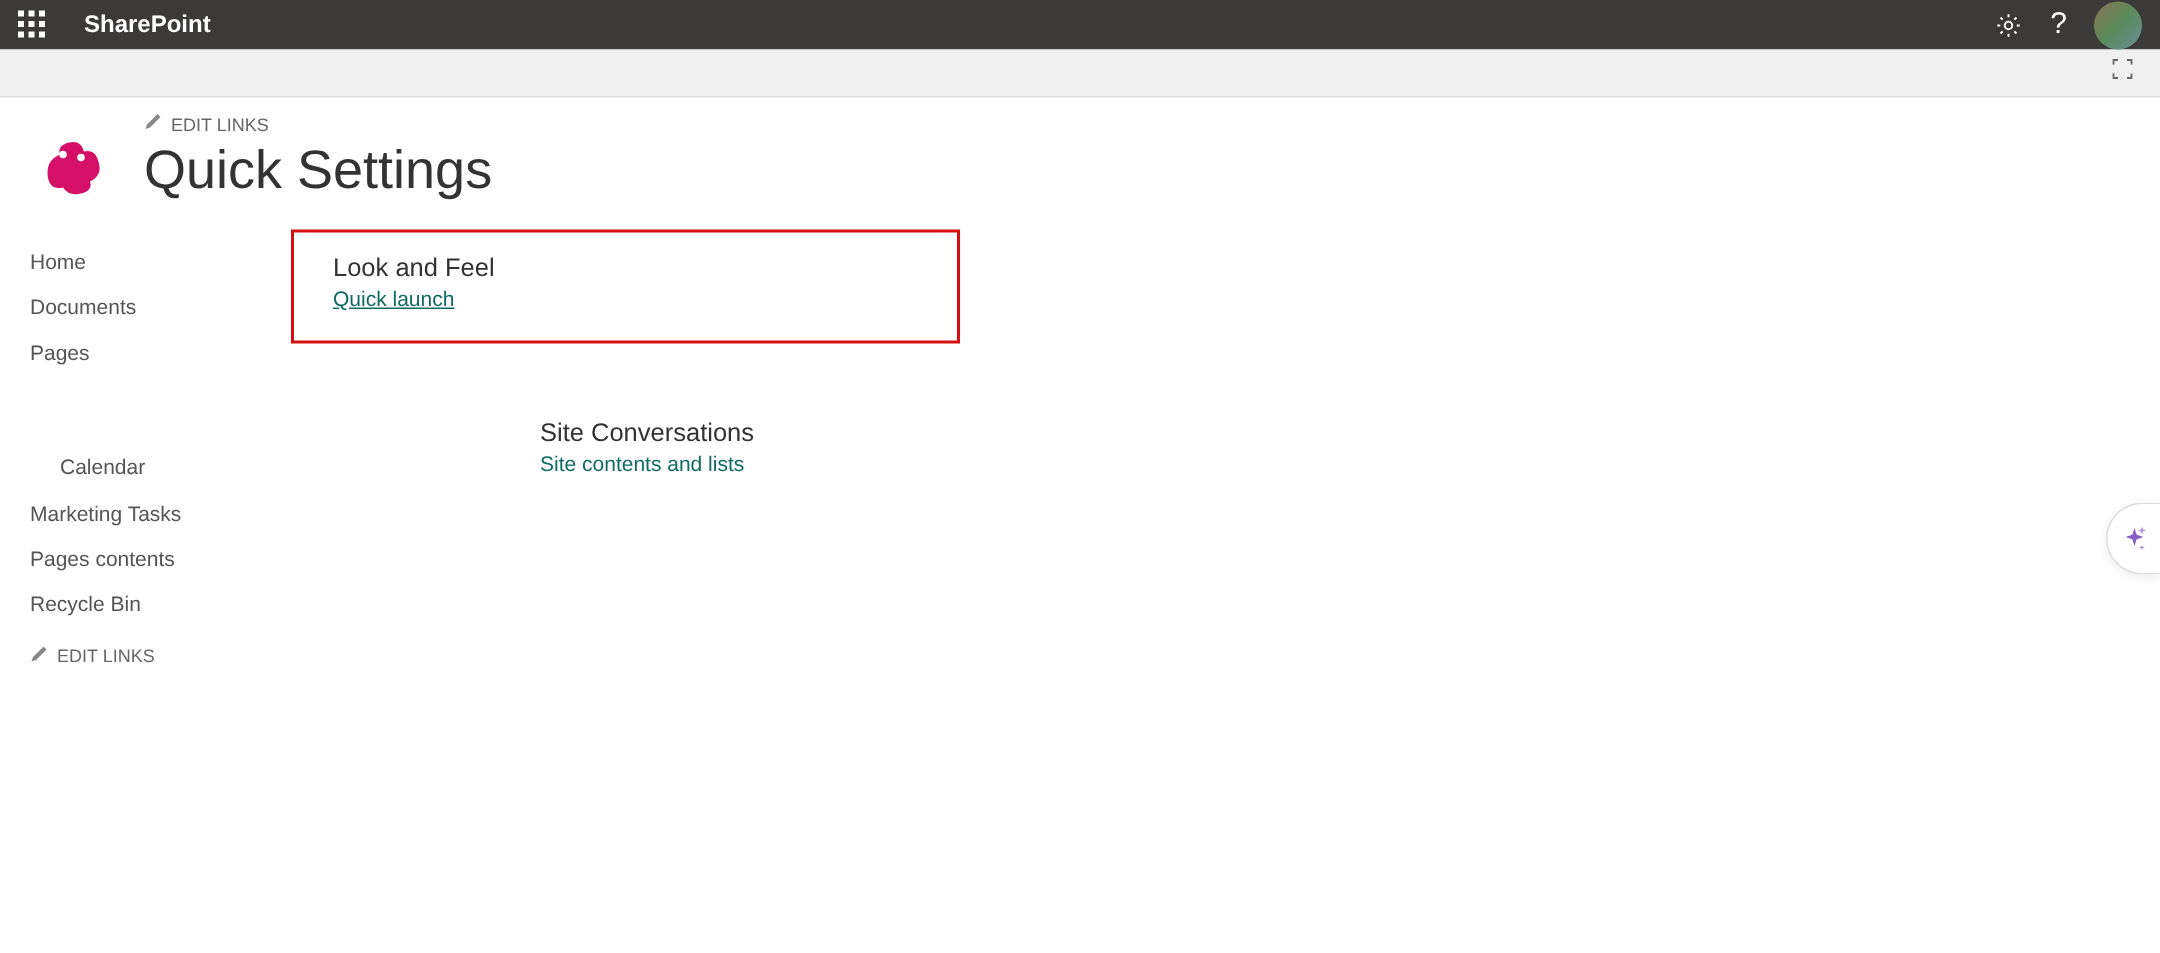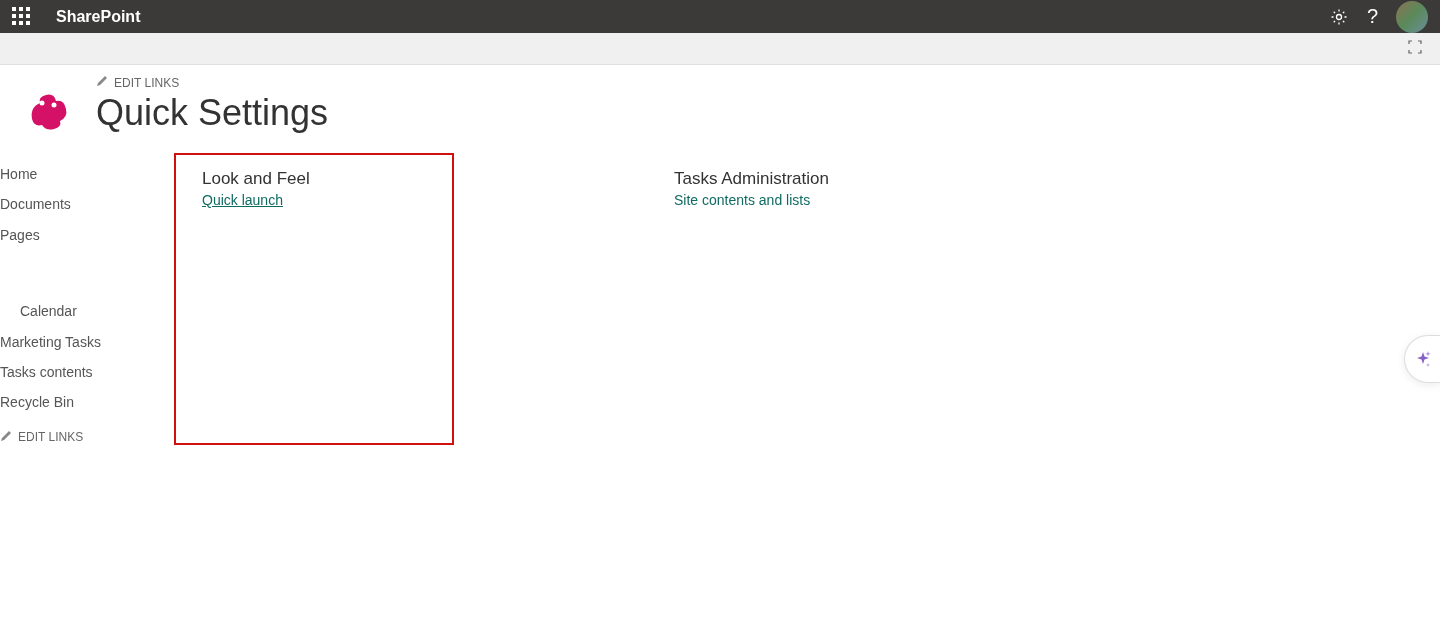--- a/index.html
+++ b/index.html
@@ -113,6 +113,7 @@
     }
     .main-content {
       display: flex;
+      padding-left: 20px;
     }
     .left-nav {
       width: 180px;

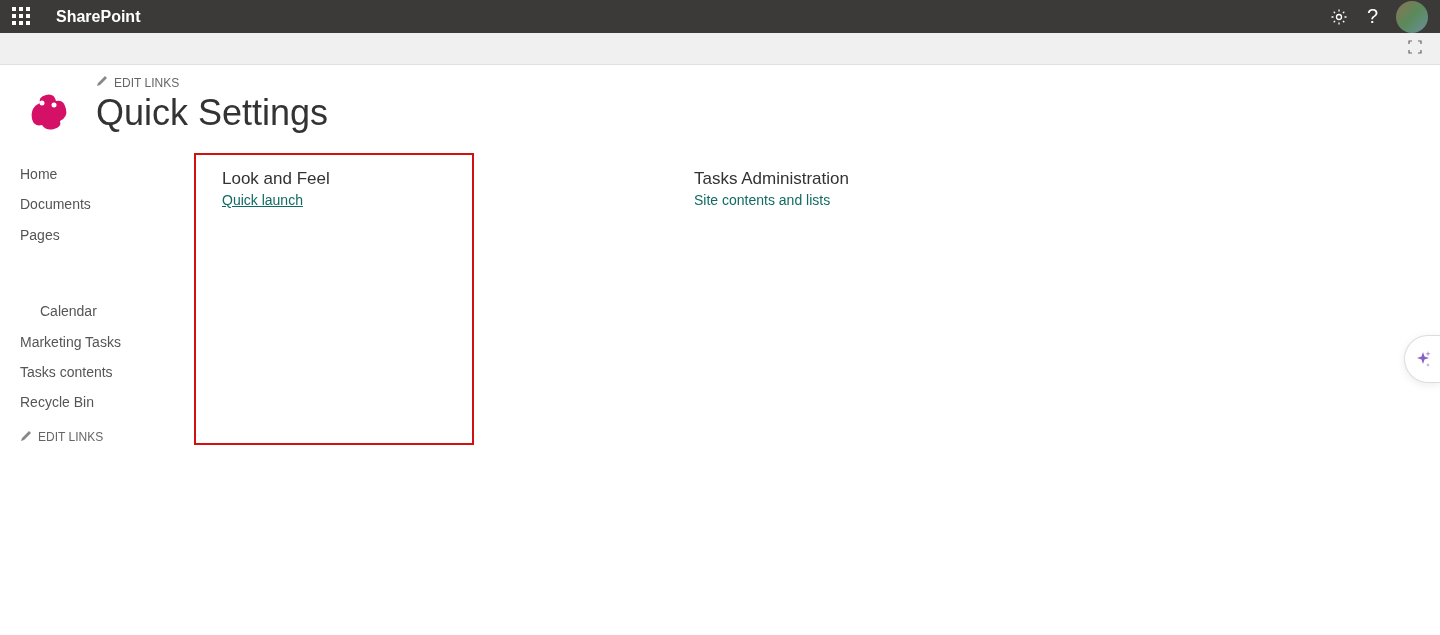--- a/index.html
+++ b/index.html
@@ -142,8 +142,9 @@
     }
     .settings-columns {
       display: flex;
-      gap: 60px;
+      gap: 40px;
       padding-top: 0;
+      flex-direction: column;
     }
     .settings-group {
       min-width: 280px;

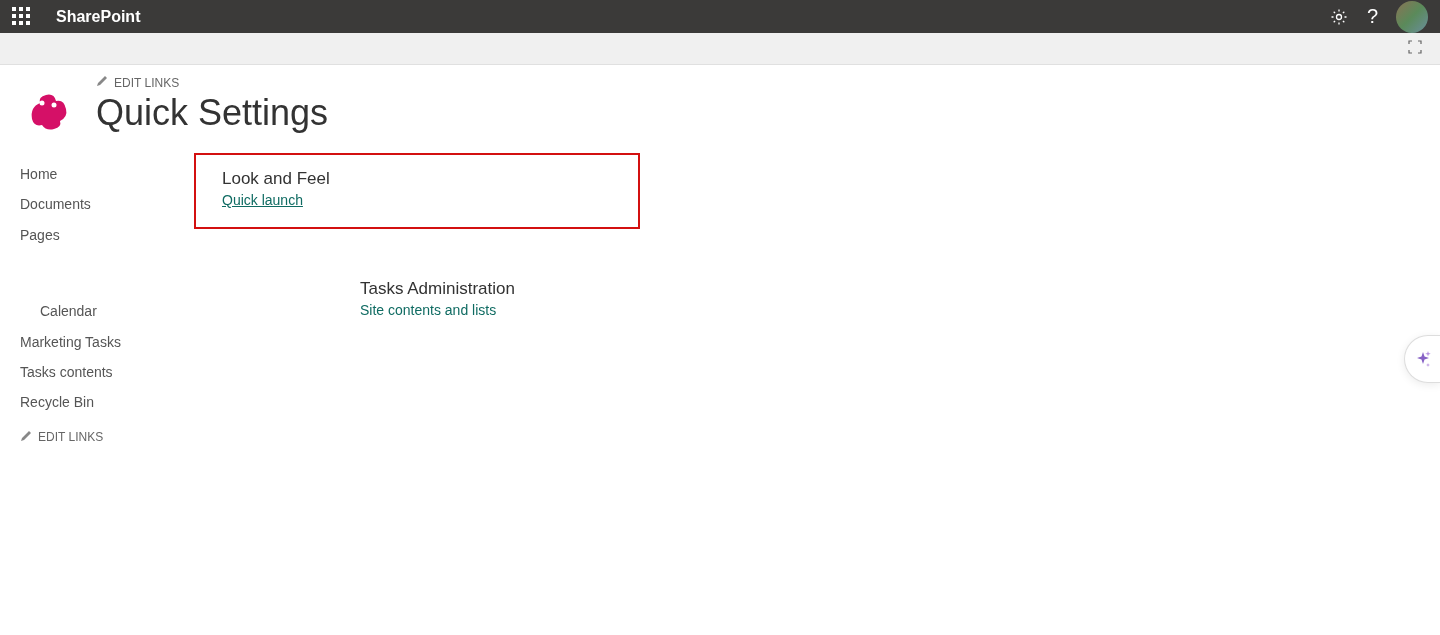--- a/index.html
+++ b/index.html
@@ -271,7 +271,7 @@
       <a class="group-link underline">Quick launch</a>
     </div>
     <div class="settings-group" style="padding-top:10px; margin-left:160px;">
-      <div class="group-heading">Tasks Administration</div>
+      <div class="group-heading">Site Conversations</div>
       <a class="group-link">Site contents and lists</a>
     </div>
   </div>

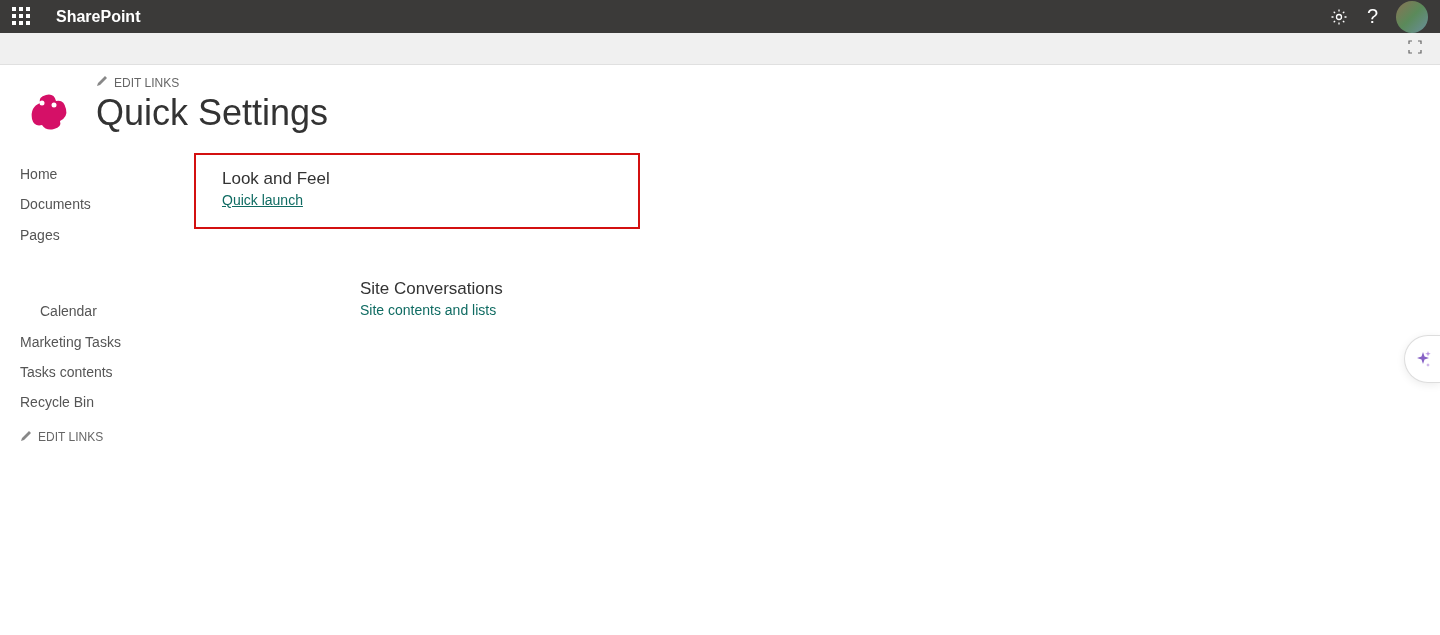--- a/index.html
+++ b/index.html
@@ -253,7 +253,7 @@
     <a class="nav-item">Pages</a>
     <a class="nav-item indent">Calendar</a>
     <a class="nav-item">Marketing Tasks</a>
-    <a class="nav-item">Tasks contents</a>
+    <a class="nav-item">Pages contents</a>
     <a class="nav-item">Recycle Bin</a>
     <div class="edit-links-bottom">
       <span class="pencil-icon">

